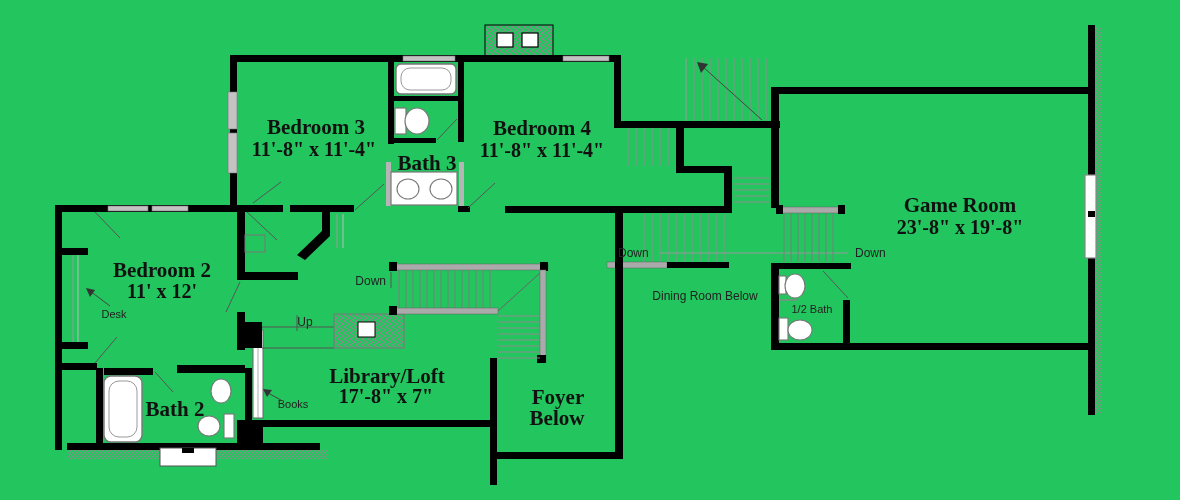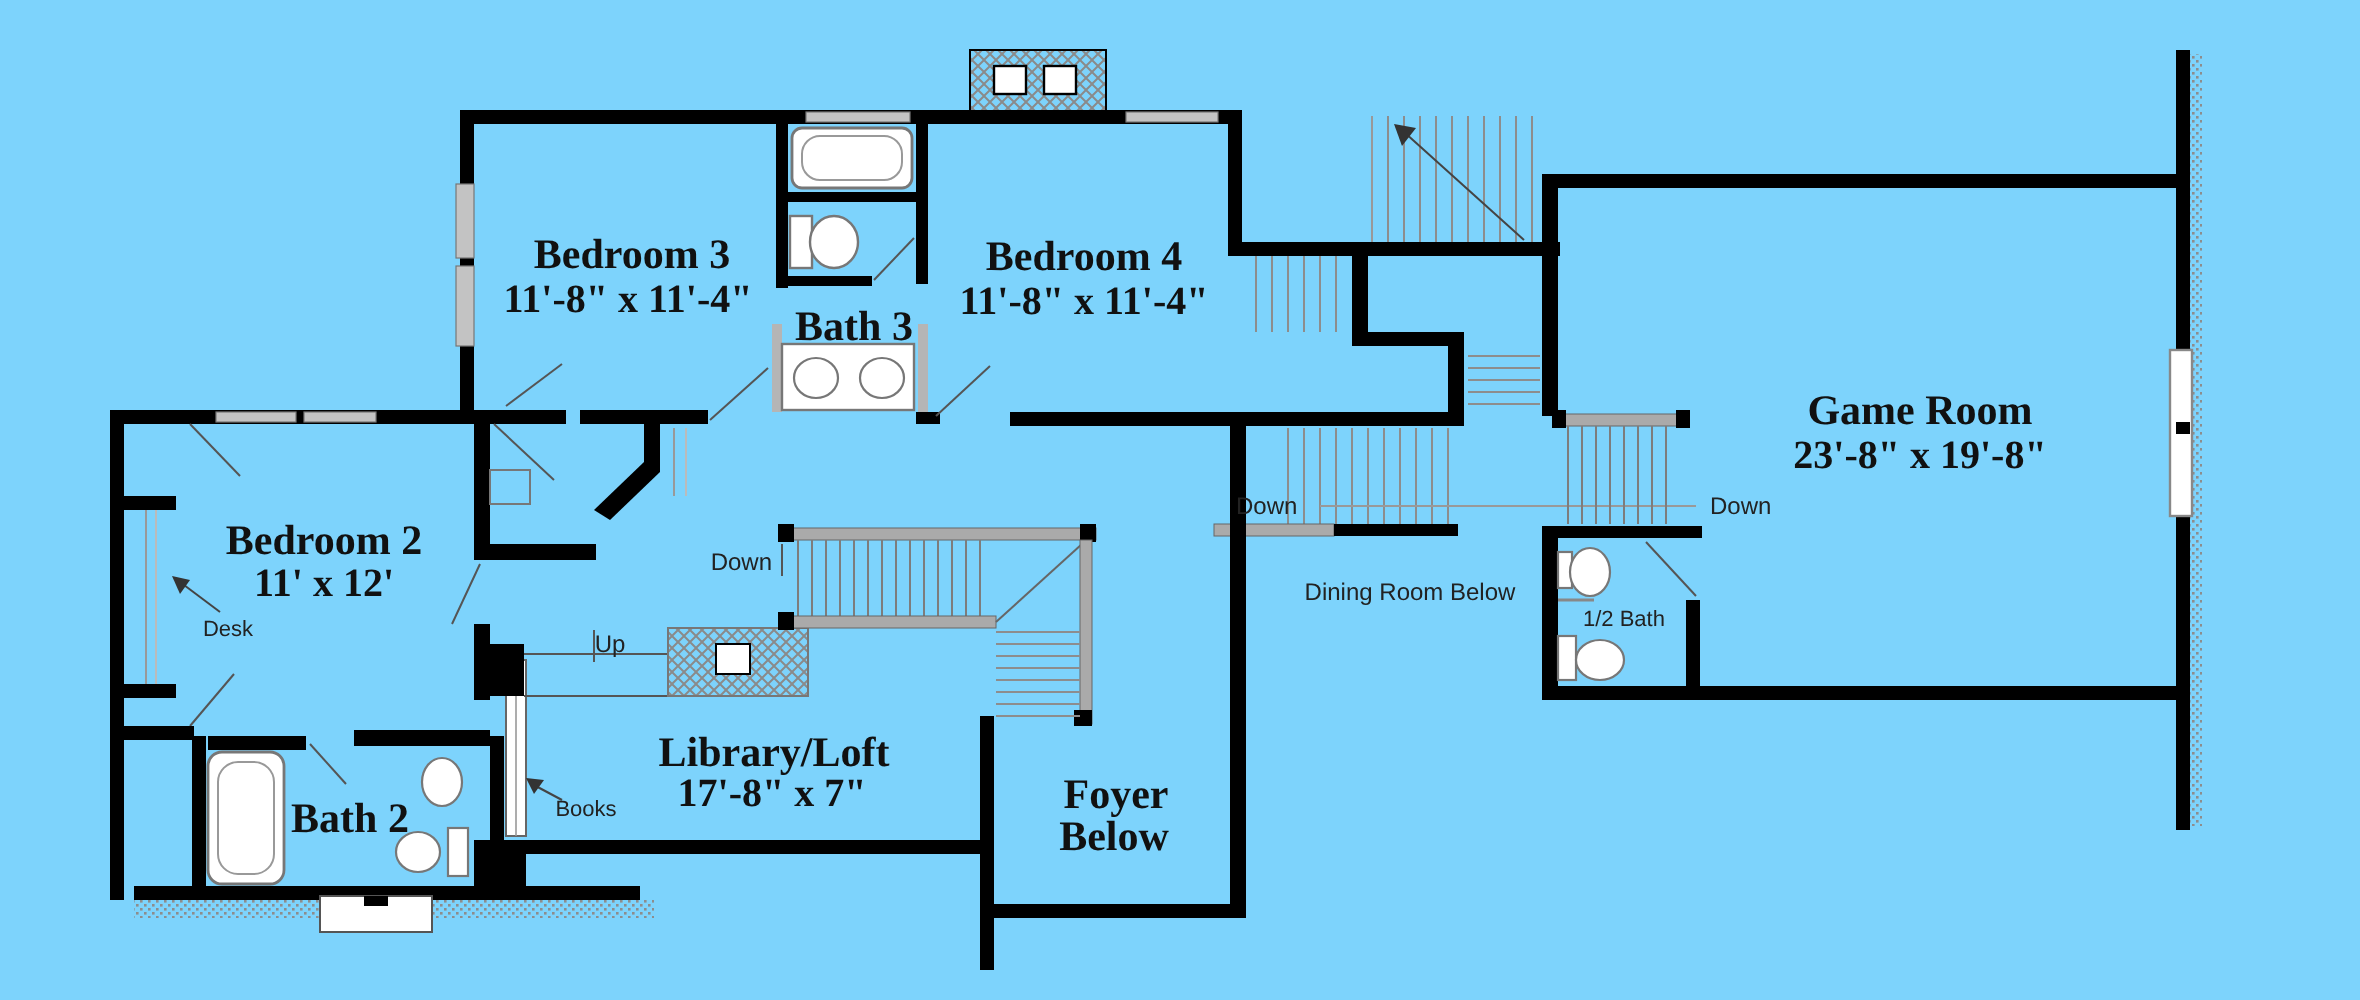--- a/index.html
+++ b/index.html
@@ -3,7 +3,7 @@
 <meta charset="utf-8">
 <style>
   html,body{margin:0;padding:0;background:#f5f5f5;}
-  .canvas{position:relative;width:1180px;height:500px;background:#7dd3fc;overflow:hidden;
+  .canvas{position:relative;width:1180px;height:500px;background:#22c55e;overflow:hidden;
           font-family:"Liberation Serif",serif;}
   svg{position:absolute;left:0;top:0;}
   .room-name{font-family:"Liberation Serif",serif;font-weight:bold;font-size:21px;fill:#111;}

